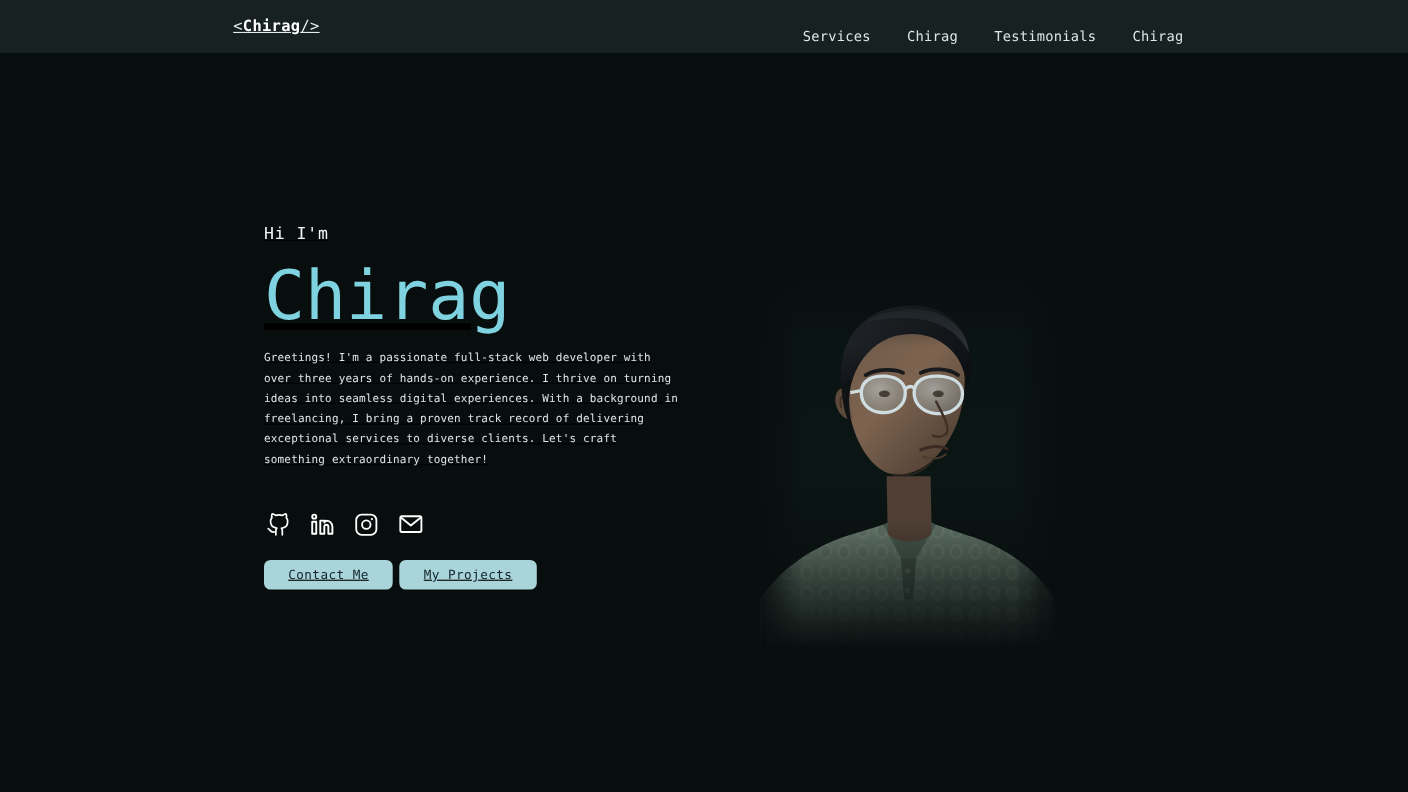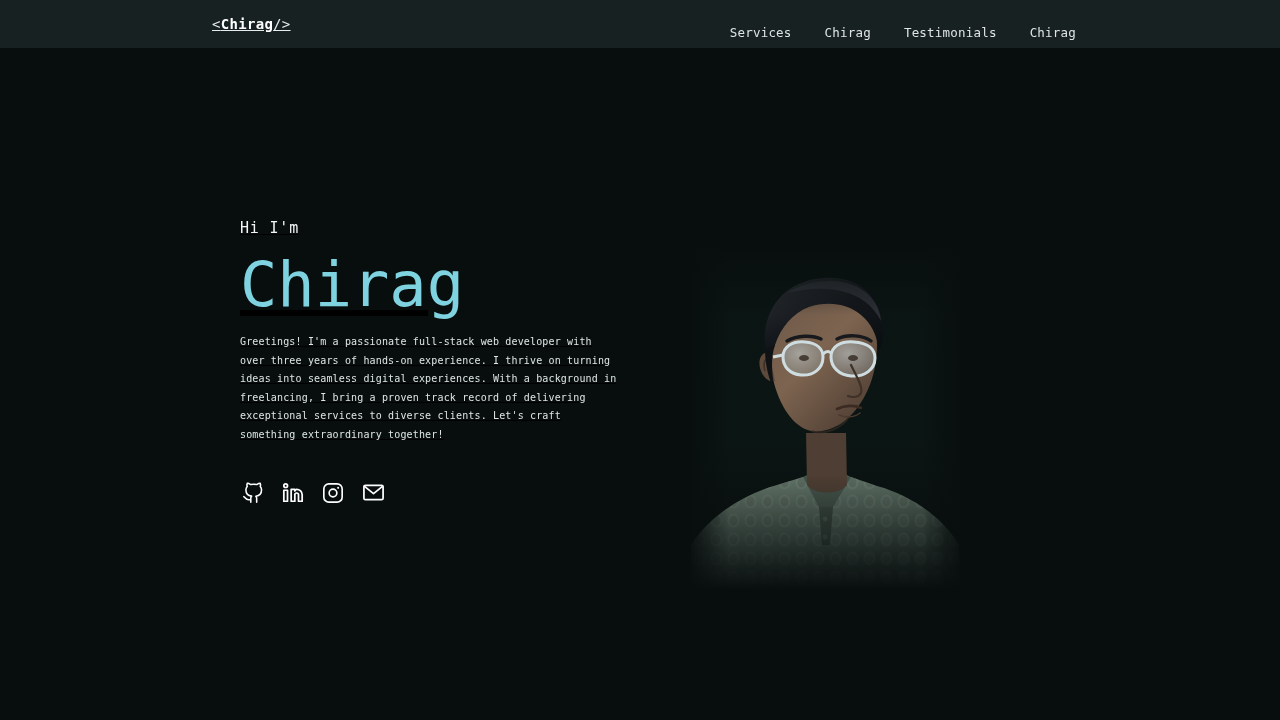--- a/index.html
+++ b/index.html
@@ -70,7 +70,7 @@
   .hero-copy {
     position: absolute;
     left: 240px;
-    top: 173px;
+    top: 157px;
     width: 400px;
     text-decoration: underline;
   }

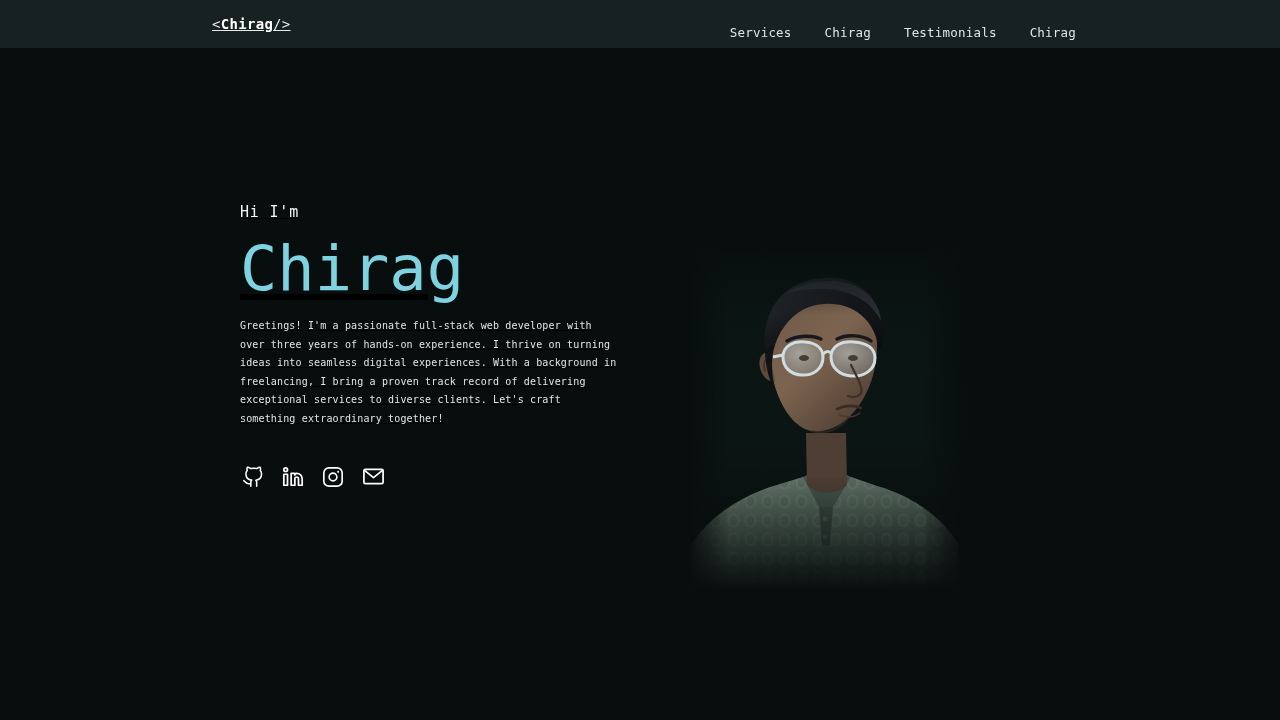--- a/index.html
+++ b/index.html
@@ -239,6 +239,10 @@
 
     </div>
 
+    <div class="cta-row">
+      <button class="btn">Contact Me</button>
+      <button class="btn">My Projects</button>
+    </div>
 
   </div>
 

